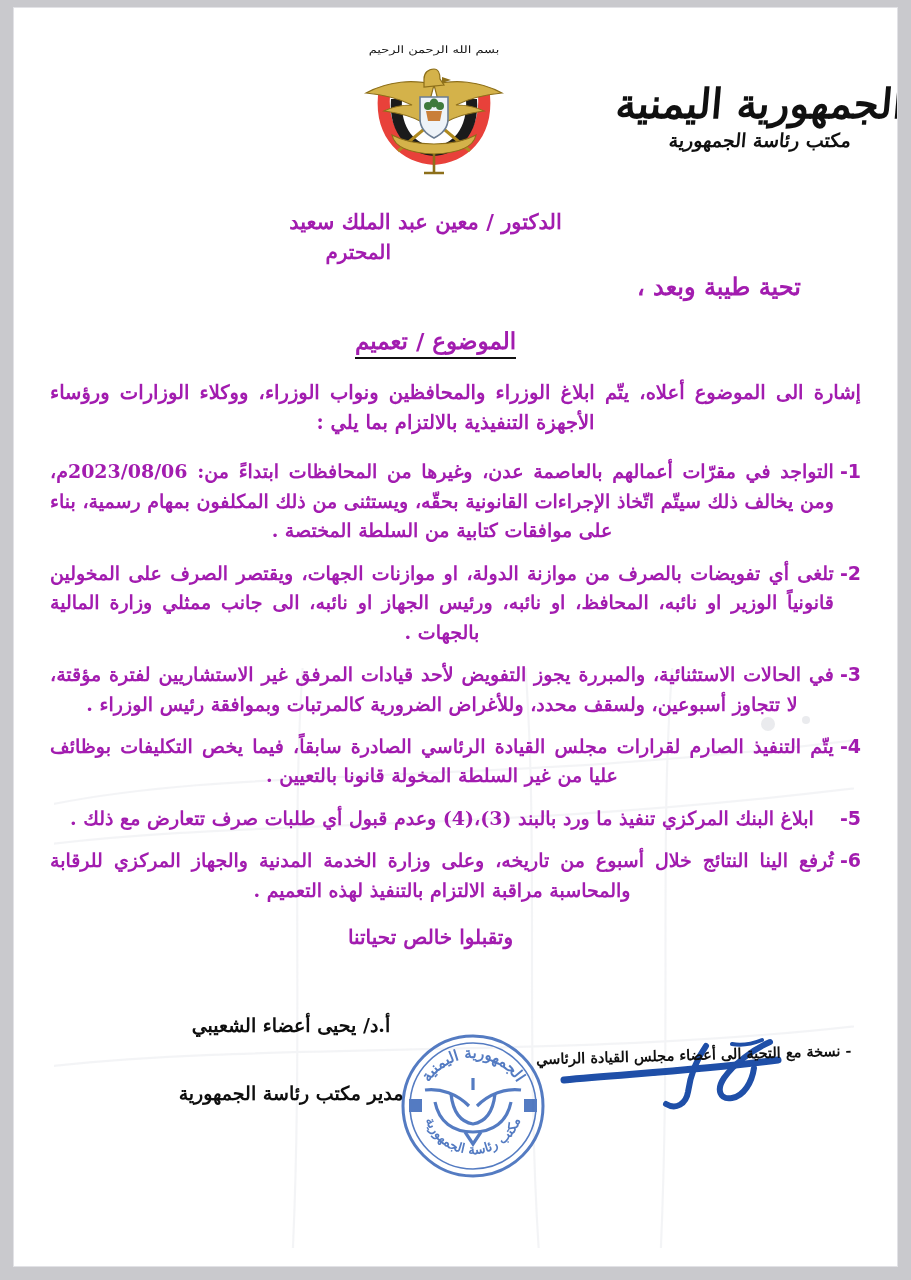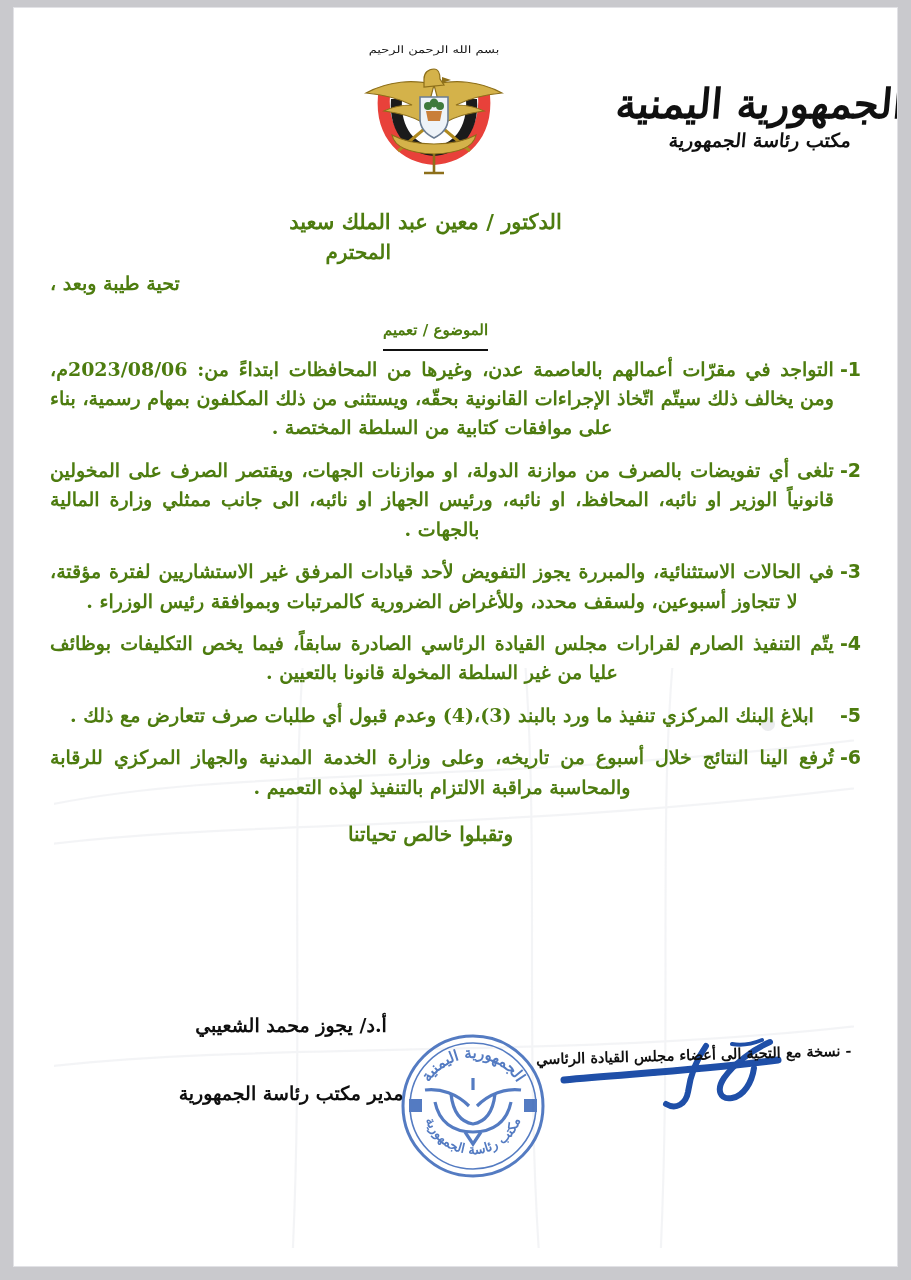--- a/index.html
+++ b/index.html
@@ -139,7 +139,7 @@
     left: 36px;
     right: 36px;
     top: 198px;
-    color: #4d7c0f;
+    color: #a21caf;
     font-family: "DejaVu Serif", "Liberation Serif", serif;
     font-weight: 700;
   }

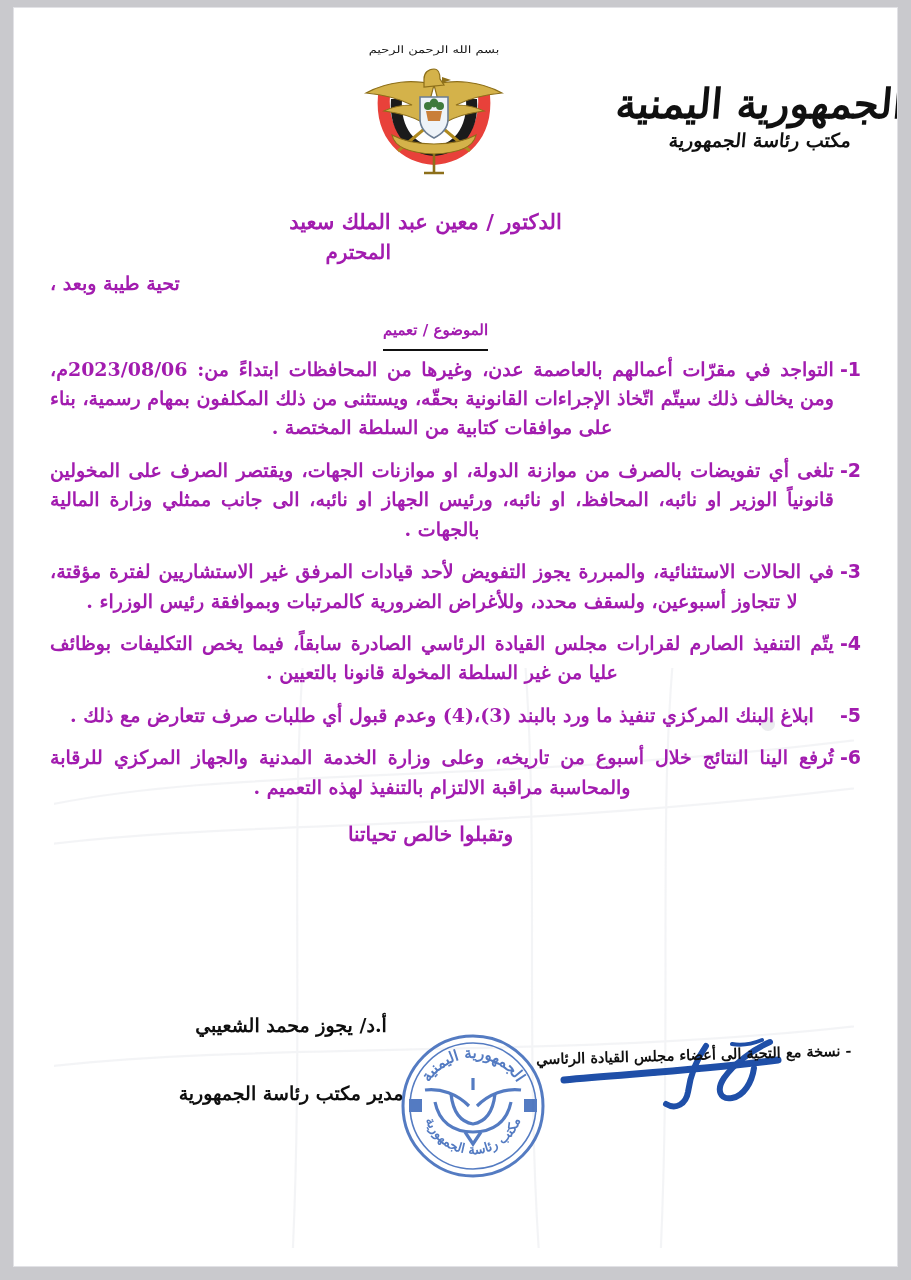--- a/index.html
+++ b/index.html
@@ -164,8 +164,8 @@
     font-size: 20px;
   }
   .greeting {
-    text-align: left;
-    font-size: 19px;
+    text-align: right;
+    font-size: 24px;
     margin: 4px 60px 0 0;
   }
   .subject {

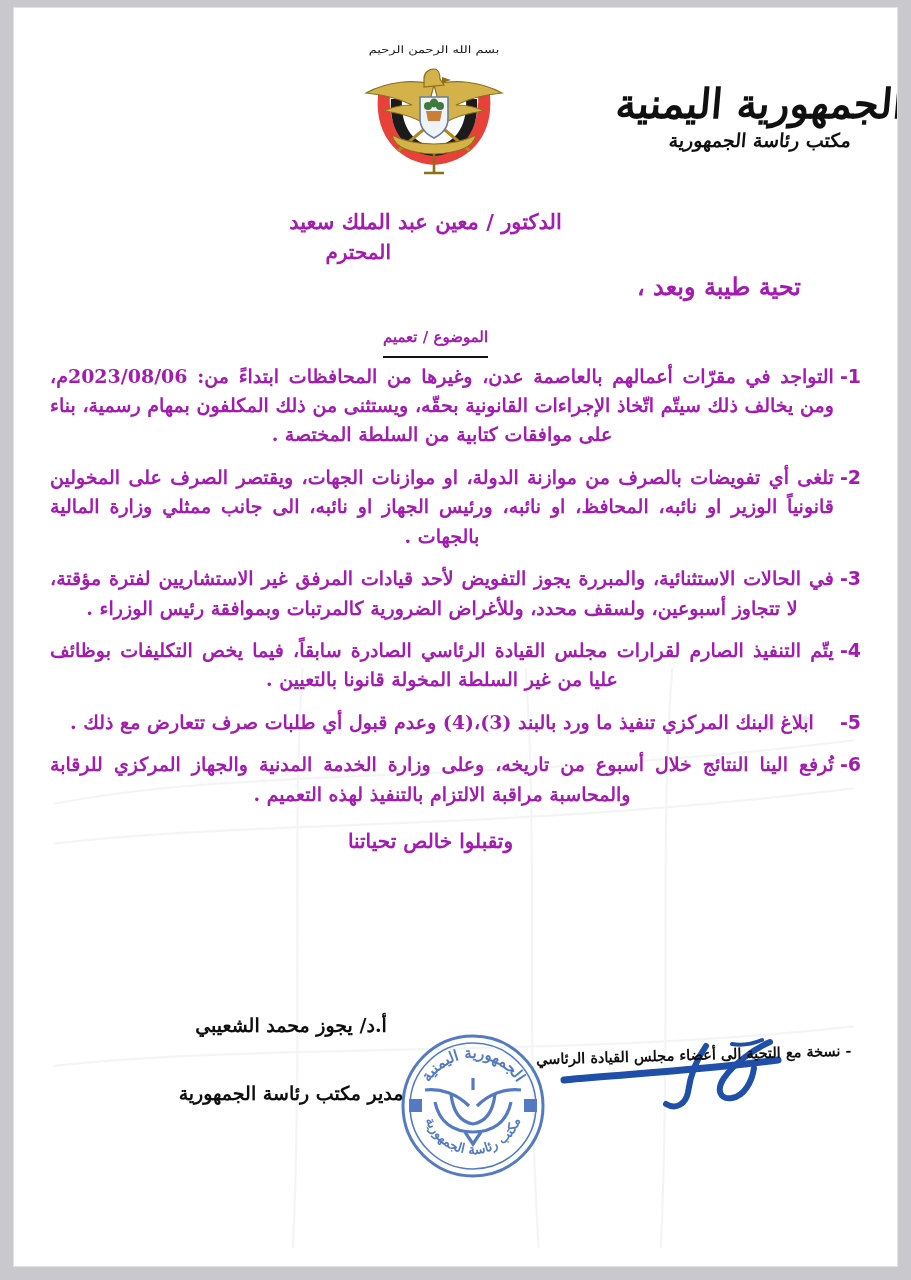--- a/index.html
+++ b/index.html
@@ -174,9 +174,9 @@
     margin-right: 40px;
   }
   .subject span {
-    font-size: 15px;
+    font-size: 23px;
     border-bottom: 2.5px solid #111;
-    padding-bottom: 10px;
+    padding-bottom: 3px;
   }
   .intro {
     margin-top: 24px;

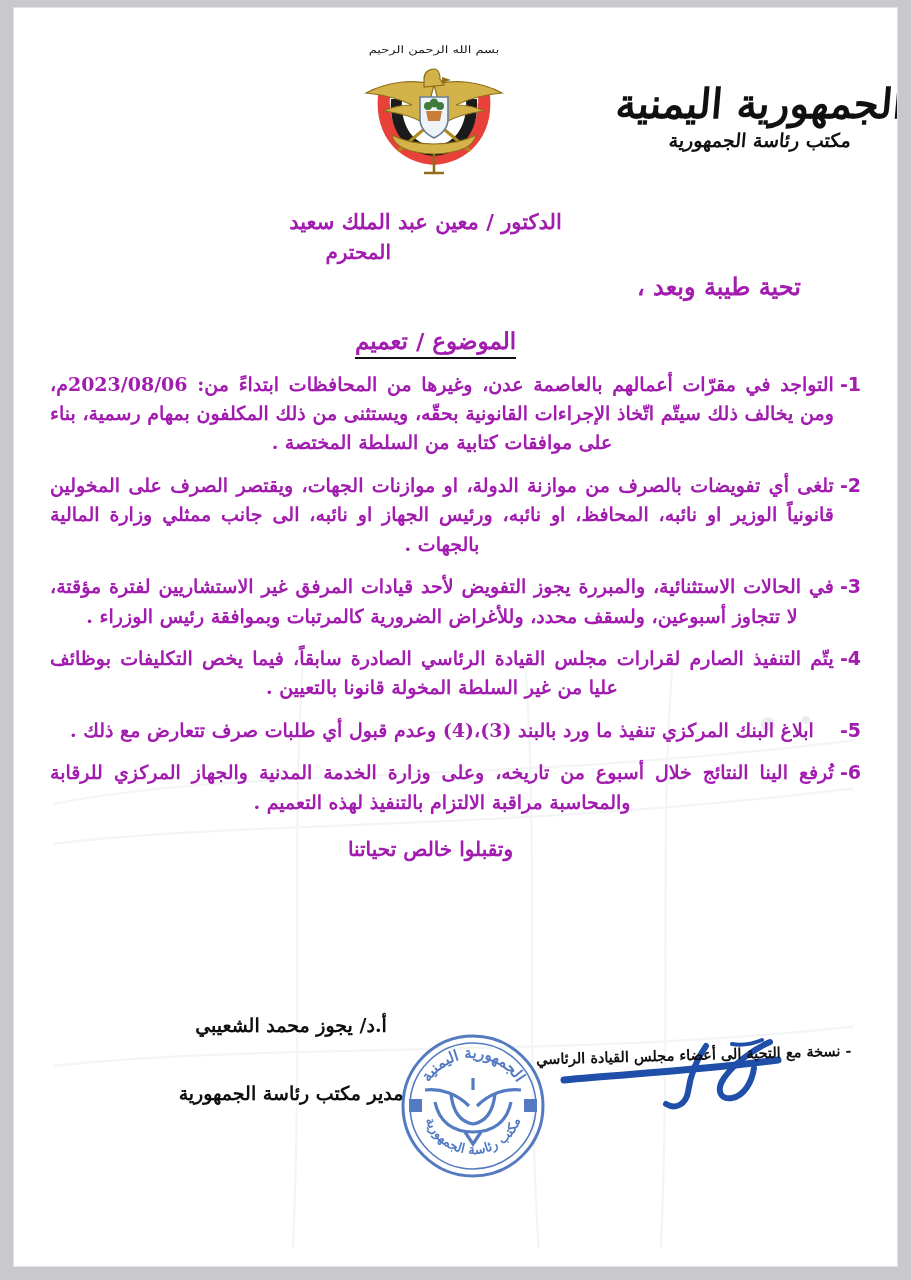--- a/index.html
+++ b/index.html
@@ -343,6 +343,7 @@
         <span>الموضوع / تعميم</span>
       </div>
 
+      <p class="intro">إشارة الى الموضوع أعلاه، يتّم ابلاغ الوزراء والمحافظين ونواب الوزراء، ووكلاء الوزارات ورؤساء الأجهزة التنفيذية بالالتزام بما يلي :</p>
 
       <ul class="clauses">
         <li class="clause">

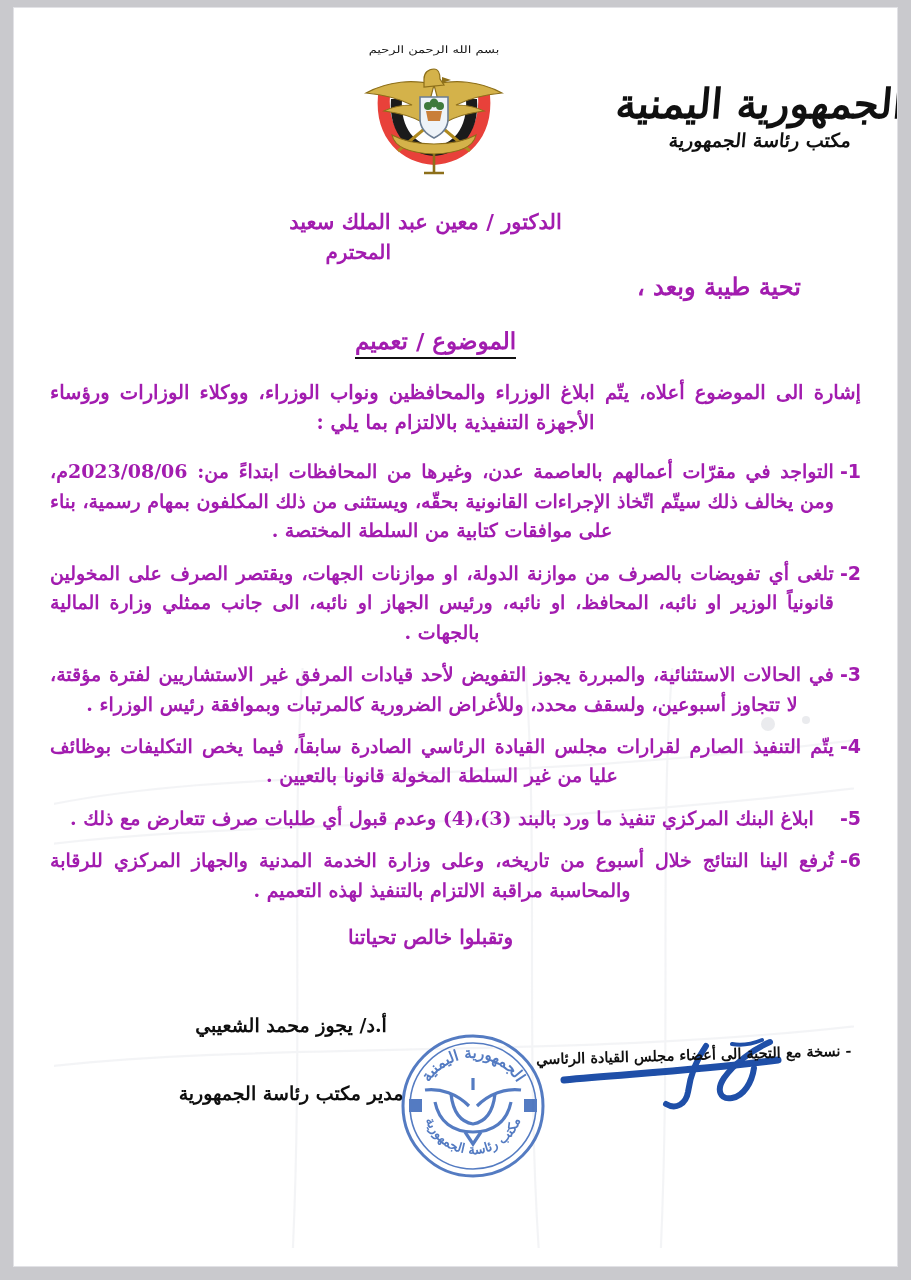--- a/index.html
+++ b/index.html
@@ -378,7 +378,7 @@
     <div class="sign-zone">
 
       <div class="signature-block">
-        <span class="signer-name">أ.د/ يجوز محمد الشعيبي</span>
+        <span class="signer-name">أ.د/ يحيى أعضاء الشعيبي</span>
         <span class="signer-title">مدير مكتب رئاسة الجمهورية</span>
       </div>
 

